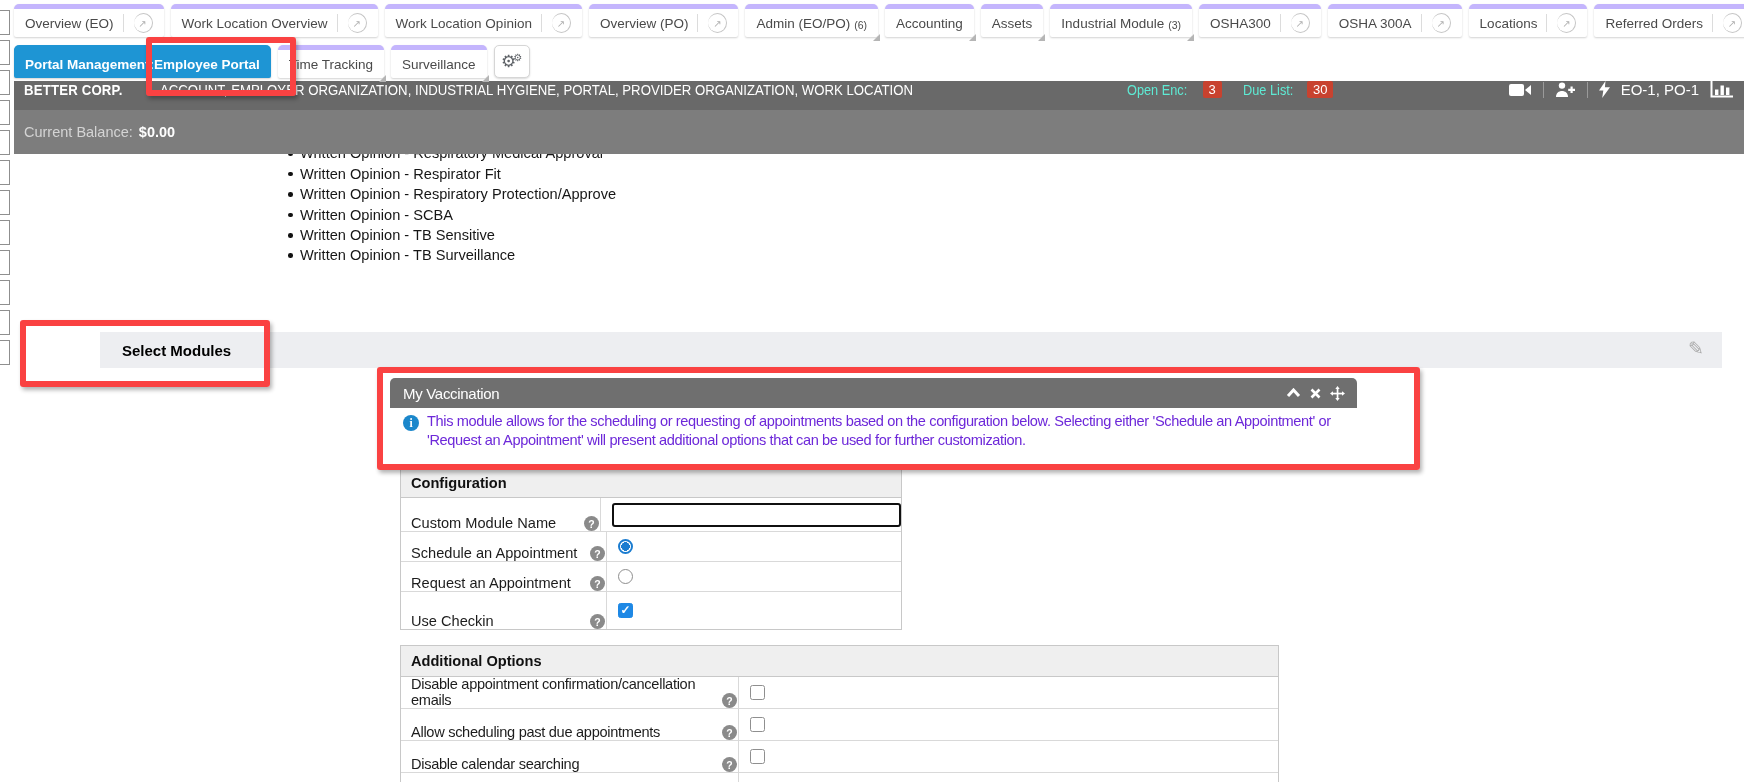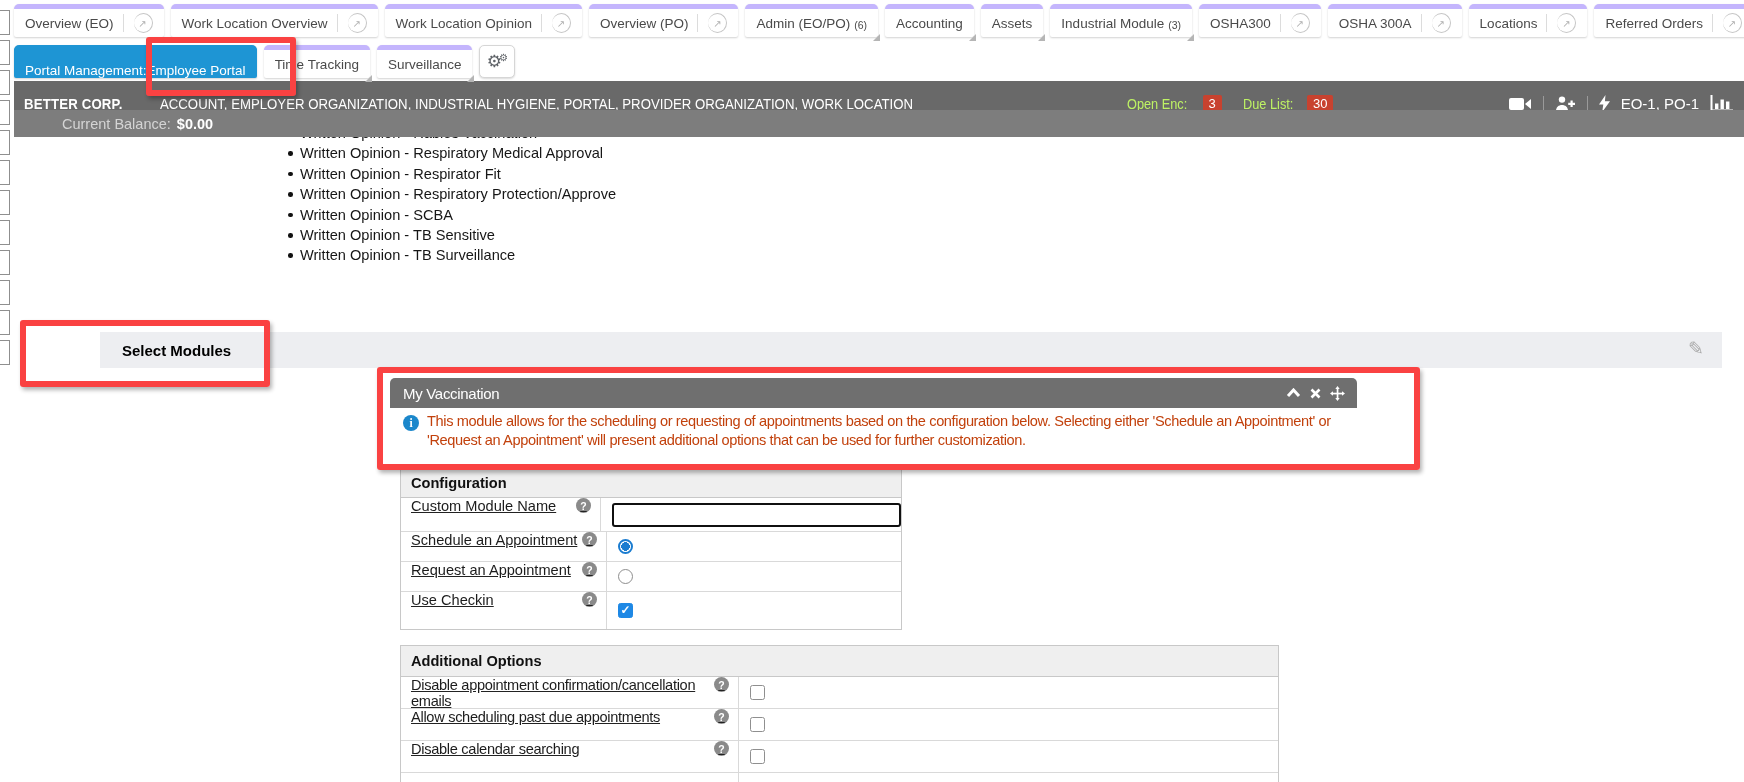--- a/index.html
+++ b/index.html
@@ -25,7 +25,7 @@
   .tab .sep{width:1px;height:18px;background:#dcdcdc;margin:0 0 0 1px;}
   .tab.fold::after{content:"";position:absolute;right:-2px;bottom:-4px;width:0;height:0;
        border-left:7px solid transparent;border-bottom:7px solid #b5b5b5;transform:rotate(0deg);}
-  .tab.active{background:#1e95d4;border-top-color:#1e95d4;color:#fff;font-weight:normal;align-items:flex-end;}
+  .tab.active{background:#1e95d4;border-top-color:#1e95d4;color:#fff;font-weight:bold;}
   .gearbtn{display:flex;align-items:center;justify-content:center;width:36px;height:33px;background:#fff;
        border:1px solid #d6d6d6;border-radius:5px;box-shadow:0 1px 2px rgba(0,0,0,.15);cursor:pointer;
        font-size:17px;color:#5f6368;box-sizing:border-box;}

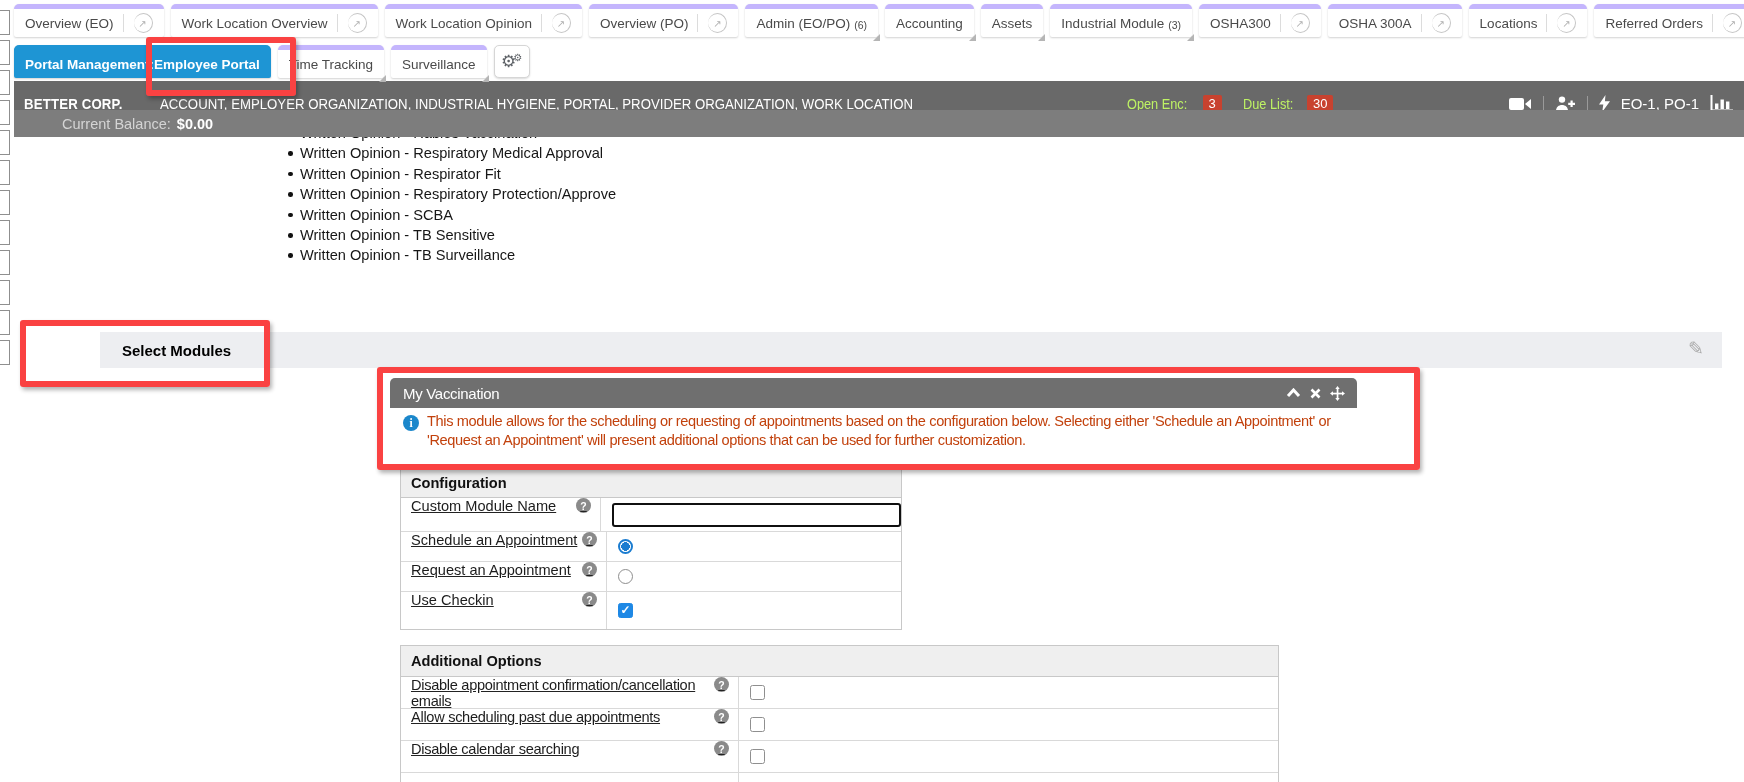--- a/index.html
+++ b/index.html
@@ -33,7 +33,7 @@
 
   
   .topbar{position:absolute;left:14px;right:0;top:81px;height:31px;background:#696969;z-index:5;
-          display:flex;align-items:flex-end;color:#fff;font-size:15px;}
+          display:flex;align-items:flex-start;color:#fff;font-size:15px;}
   .topbar .company{font-weight:bold;margin-left:10px;letter-spacing:.2px;}
   .topbar .scope{margin-left:24px;max-width:880px;overflow:hidden;}
   .encgroup{position:absolute;left:1113px;display:flex;align-items:center;gap:7px;}

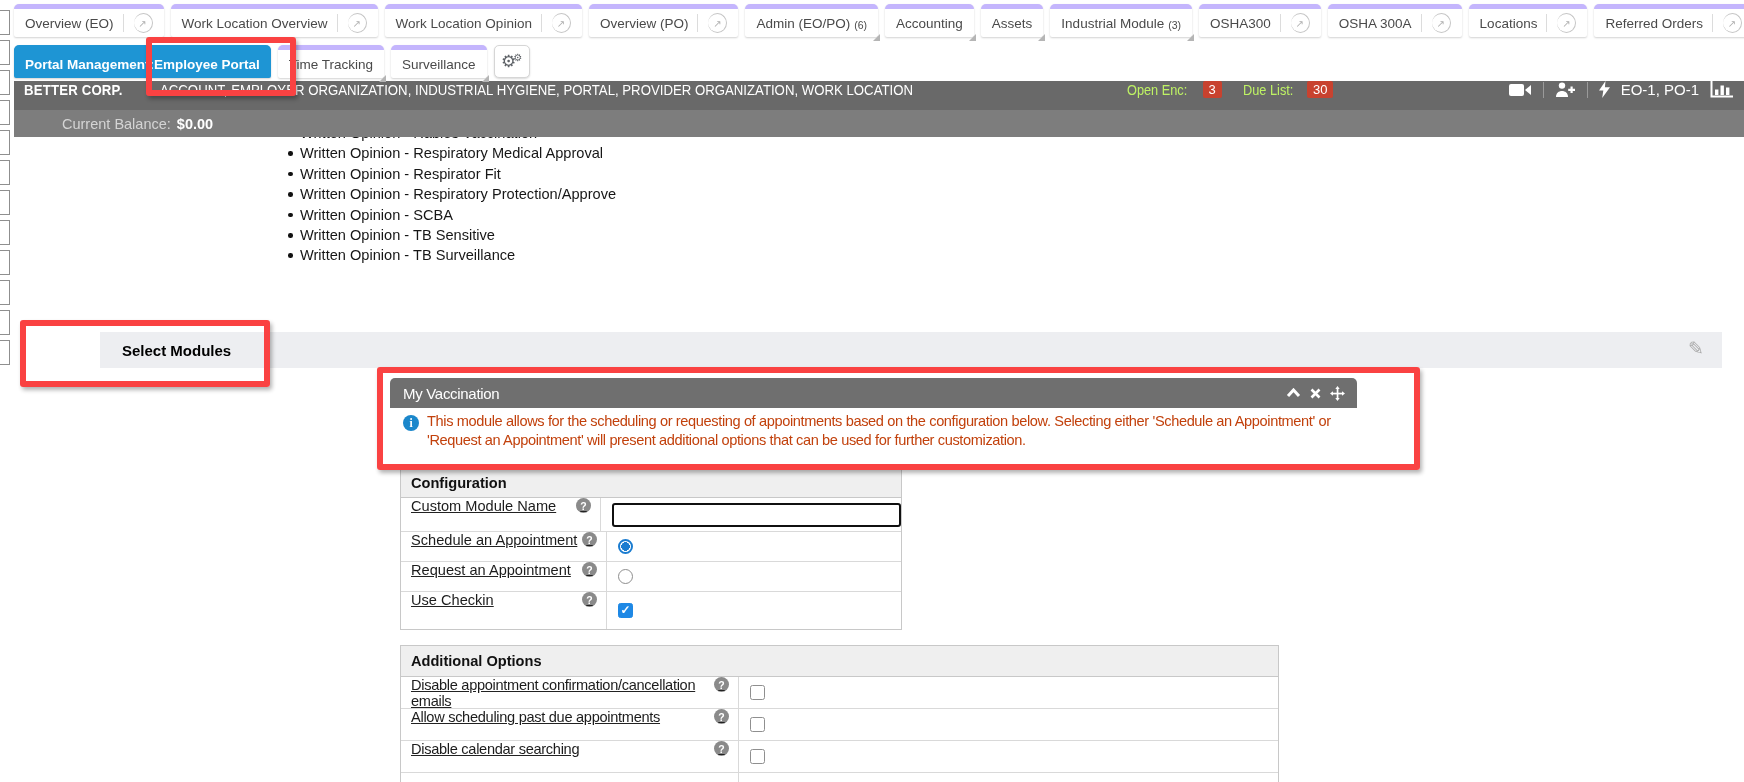--- a/index.html
+++ b/index.html
@@ -37,7 +37,7 @@
   .topbar .company{font-weight:bold;margin-left:10px;letter-spacing:.2px;}
   .topbar .scope{margin-left:24px;max-width:880px;overflow:hidden;}
   .encgroup{position:absolute;left:1113px;display:flex;align-items:center;gap:7px;}
-  .enclabel{color:#bef264;font-size:14.5px;}
+  .enclabel{color:#5eead4;font-size:14.5px;}
   .badge{background:#c8422f;color:#fff;font-size:13px;padding:1px 6px;border-radius:2px;}
   .baricons{position:absolute;right:10px;display:flex;align-items:center;gap:11px;}
   .bardiv{width:1px;height:16px;background:#9a9a9a;}

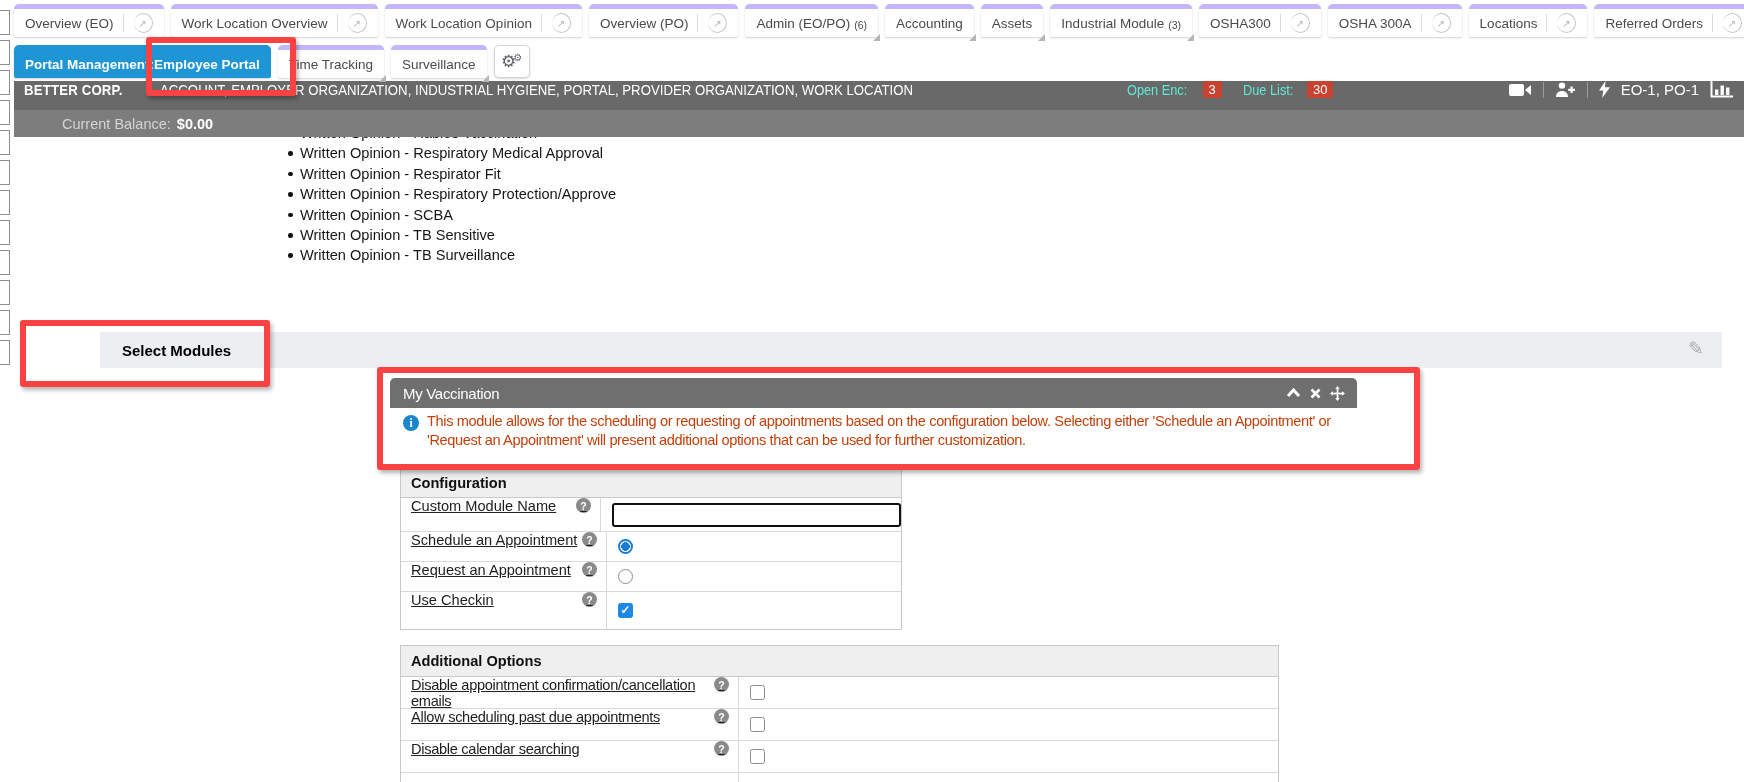--- a/index.html
+++ b/index.html
@@ -42,8 +42,8 @@
   .baricons{position:absolute;right:10px;display:flex;align-items:center;gap:11px;}
   .bardiv{width:1px;height:16px;background:#9a9a9a;}
   .ctx{font-size:15px;color:#fff;}
-  .balancebar{position:absolute;left:14px;right:0;top:110px;height:27px;background:#7d7d7d;z-index:5;
-          display:flex;align-items:center;color:#fff;font-size:14.5px;padding-left:38px;}
+  .balancebar{position:absolute;left:14px;right:0;top:110px;height:44px;background:#7d7d7d;z-index:5;
+          display:flex;align-items:center;color:#fff;font-size:14.5px;}
   .balancebar .blabel{color:#d4d4d4;margin-left:10px;}
   .balancebar .bval{font-weight:bold;margin-left:6px;}
 

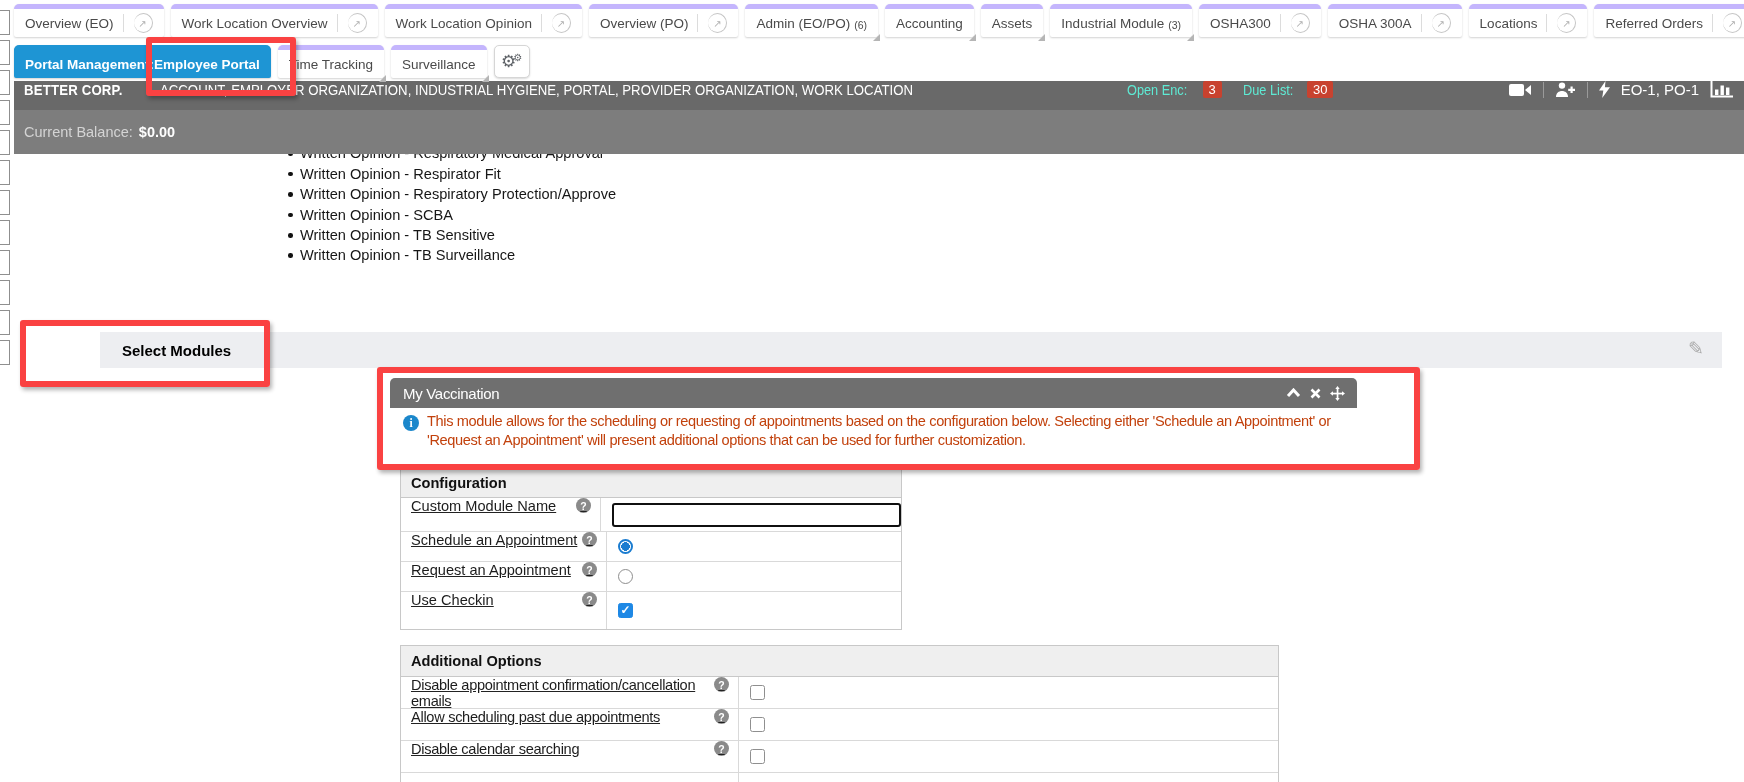--- a/index.html
+++ b/index.html
@@ -71,7 +71,7 @@
             color:#fff;font-size:11.5px;font-weight:bold;display:flex;align-items:center;justify-content:center;
             font-family:"Liberation Serif",serif;}
   .info-text{position:absolute;left:37px;top:4px;width:918px;font-size:14.6px;line-height:18.5px;
-            letter-spacing:-.38px;color:#c2410c;}
+            letter-spacing:-.38px;color:#6d28d9;}
 
   
   .tbl{position:absolute;background:#fff;border:1px solid #c8c8c8;box-sizing:border-box;z-index:2;}

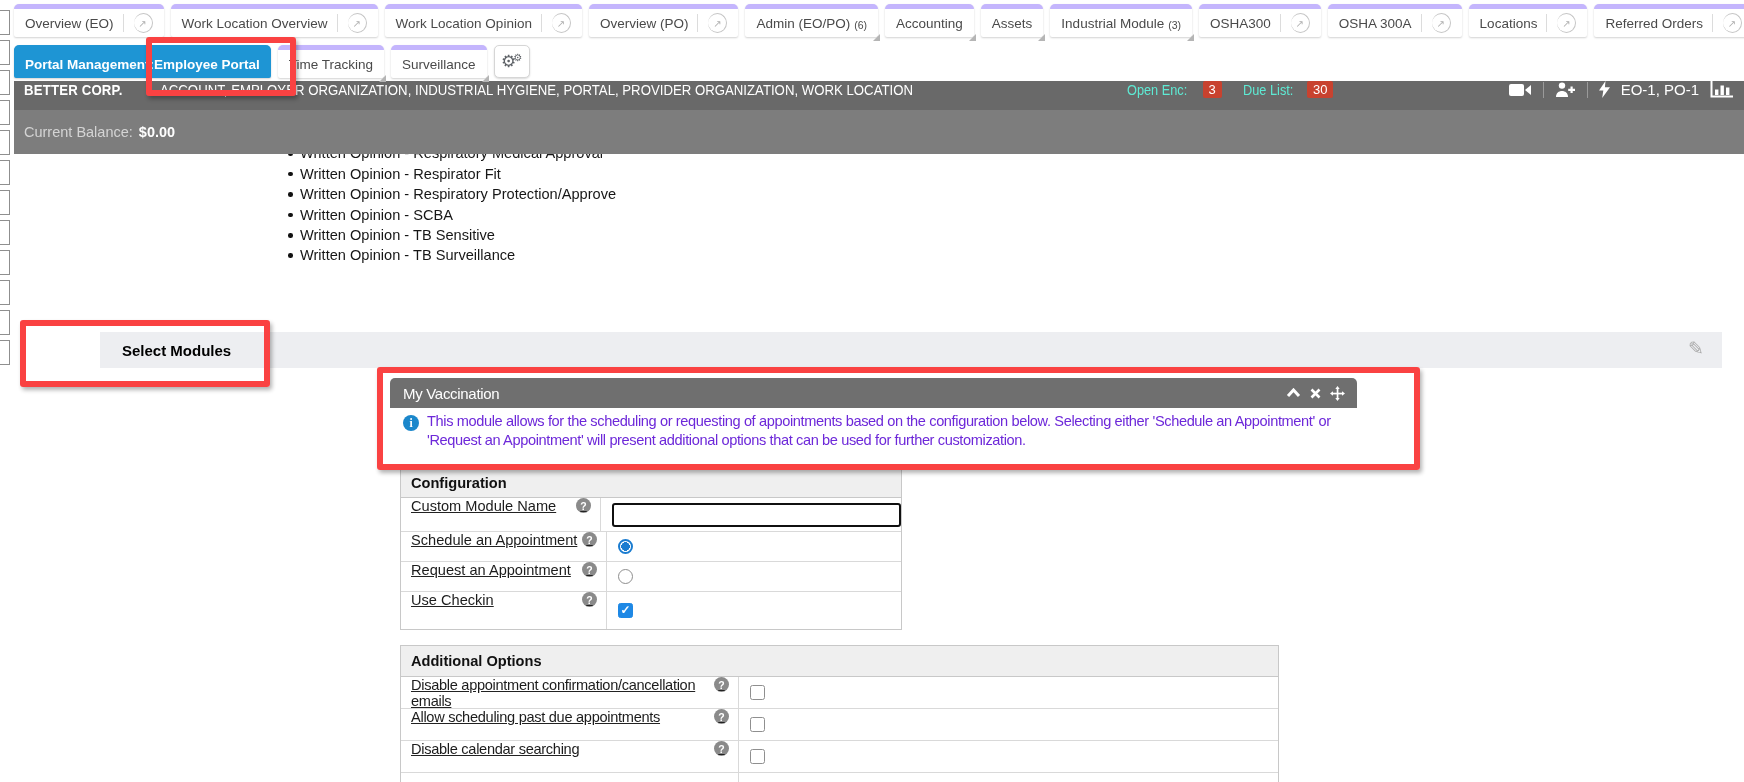--- a/index.html
+++ b/index.html
@@ -79,8 +79,8 @@
             color:#111;display:flex;align-items:center;padding-left:10px;box-sizing:border-box;}
   .trow{display:flex;border-bottom:1px solid #d9d9d9;box-sizing:border-box;}
   .trow:last-child{border-bottom:none;}
-  .cell-label{display:flex;align-items:flex-start;justify-content:space-between;
-            padding:0 9px 0 10px;border-right:1px solid #d9d9d9;box-sizing:border-box;text-decoration:underline;}
+  .cell-label{display:flex;align-items:flex-end;justify-content:space-between;
+            padding:0 1px 0 10px;border-right:1px solid #d9d9d9;box-sizing:border-box;}
   .cell-label .lbl{font-size:14.6px;color:#1c1c1c;}
   .cfg .cell-label{width:206px;}
   .opt .cell-label{width:338px;}

